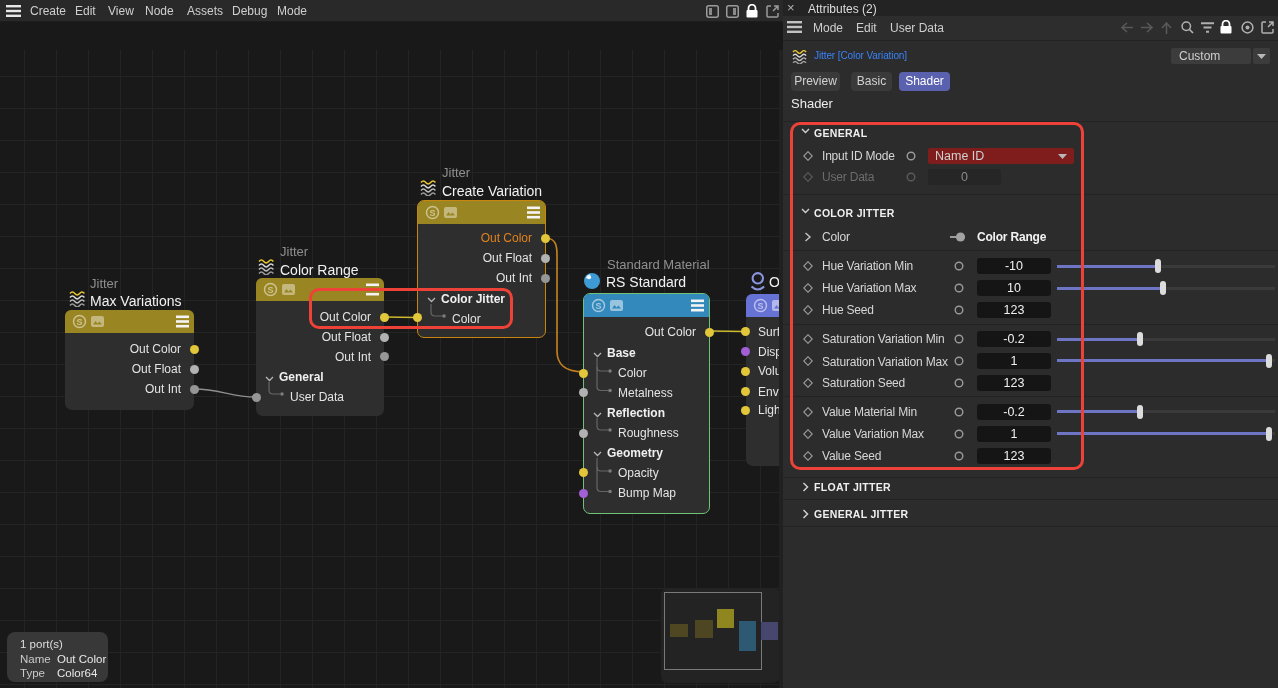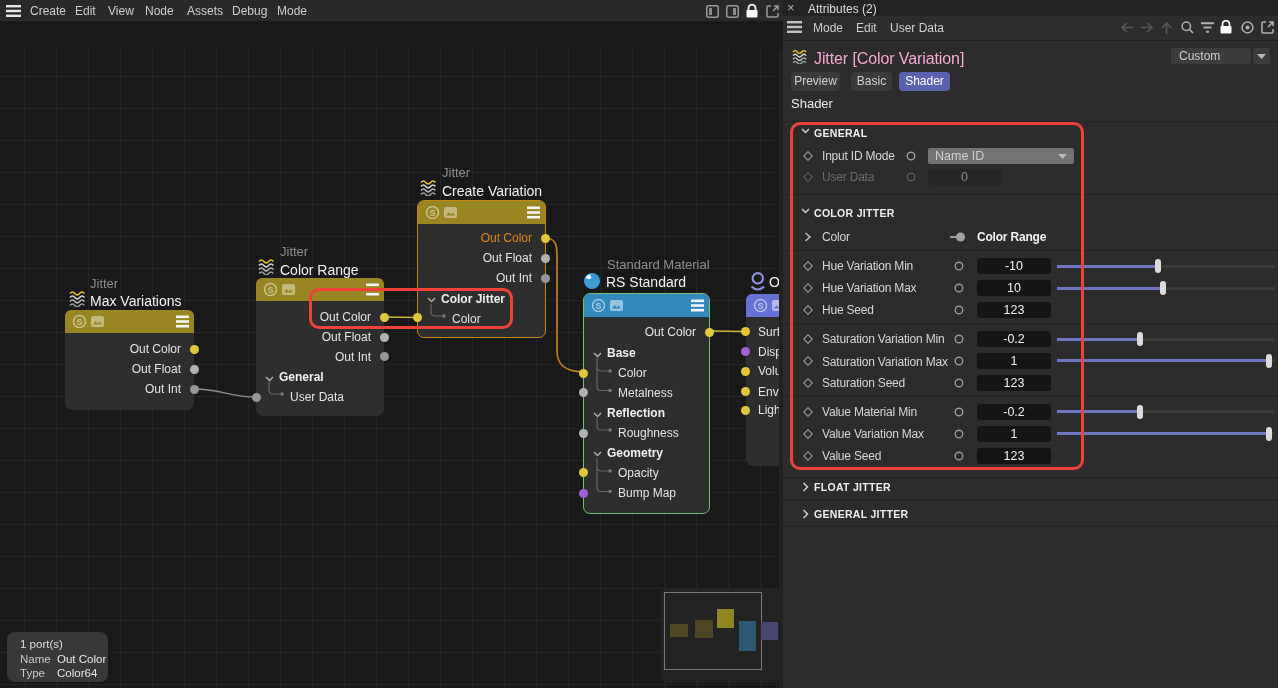--- a/index.html
+++ b/index.html
@@ -362,7 +362,7 @@
       <path d="M1 9.2 c1.45 -1.8 2.9 -1.8 4.35 0 c1.45 1.8 2.9 1.8 4.35 0 c1.45 -1.8 2.9 -1.8 4.35 0" fill="none" stroke="#bdbdbd" stroke-width="1.4"></path>
       <path d="M1 12.8 c1.45 -1.8 2.9 -1.8 4.35 0 c1.45 1.8 2.9 1.8 4.35 0 c1.45 -1.8 2.9 -1.8 4.35 0" fill="none" stroke="#9d9d9d" stroke-width="1.4"></path>
     </svg>
-    <span class="abs" style="left:31px;top:50px;font-size:16px;letter-spacing:-0.1px;color:#f9a8d4">Jitter [Color Variation]</span>
+    <span class="abs" style="left:31px;top:50px;font-size:10px;letter-spacing:-0.1px;color:#3b82f6">Jitter [Color Variation]</span>
     <div class="abs" style="left:388px;top:48px;width:80px;height:16px;background:#3c3c3c;border-radius:2px">
       <span style="position:absolute;left:8px;top:1px;font-size:12px;color:#cfcfcf">Custom</span>
     </div>

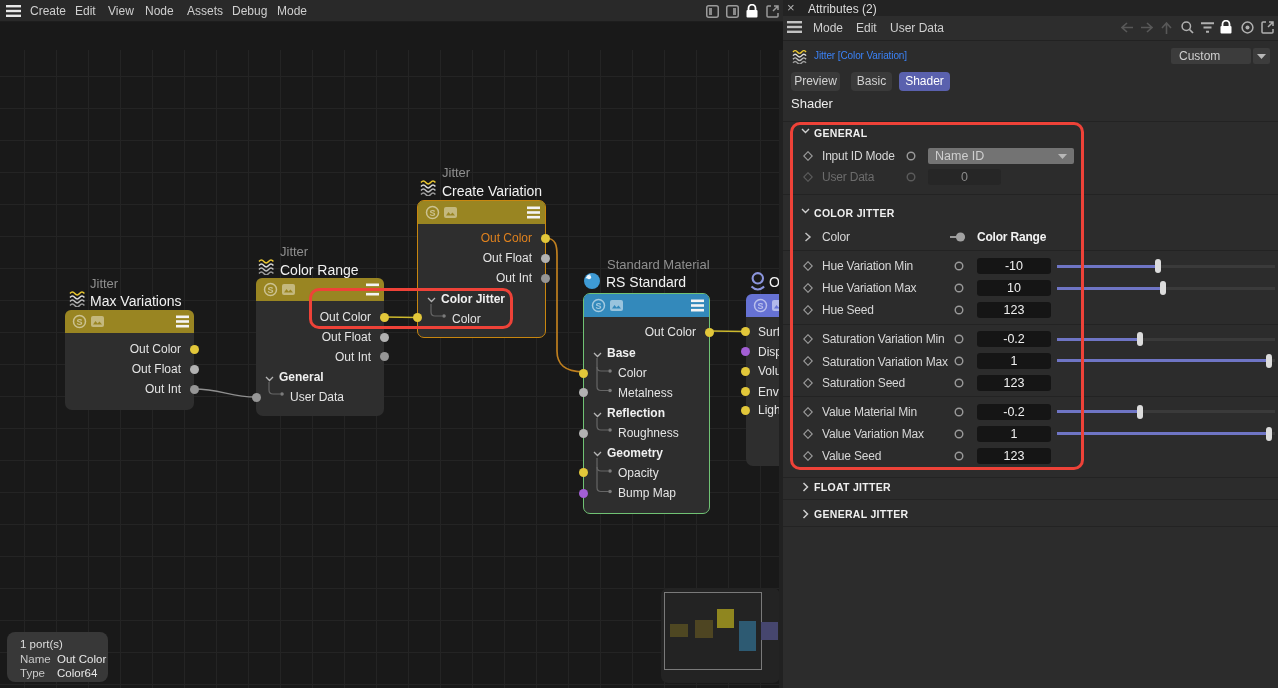--- a/index.html
+++ b/index.html
@@ -391,7 +391,7 @@
     <svg class="abs" style="left:123px;top:151px" width="10" height="10" viewBox="0 0 10 10">
         <circle cx="5" cy="5" r="3.8" fill="none" stroke="#9a9a9a" stroke-width="1.4"></circle>
       </svg>
-    <div class="abs" style="left:145px;top:148px;width:146px;height:16px;background:#737373;border-radius:2px">
+    <div class="abs" style="left:145px;top:148px;width:146px;height:16px;background:#7f1d1d;border-radius:2px">
       <span style="position:absolute;left:7px;top:1px;font-size:12.5px;color:#cfcfcf">Name ID</span>
       <svg style="position:absolute;right:7px;top:6px" width="9" height="5" viewBox="0 0 9 5">
           <path d="M0 0 L4.5 5 L9 0 Z" fill="#b8b8b8"></path>

